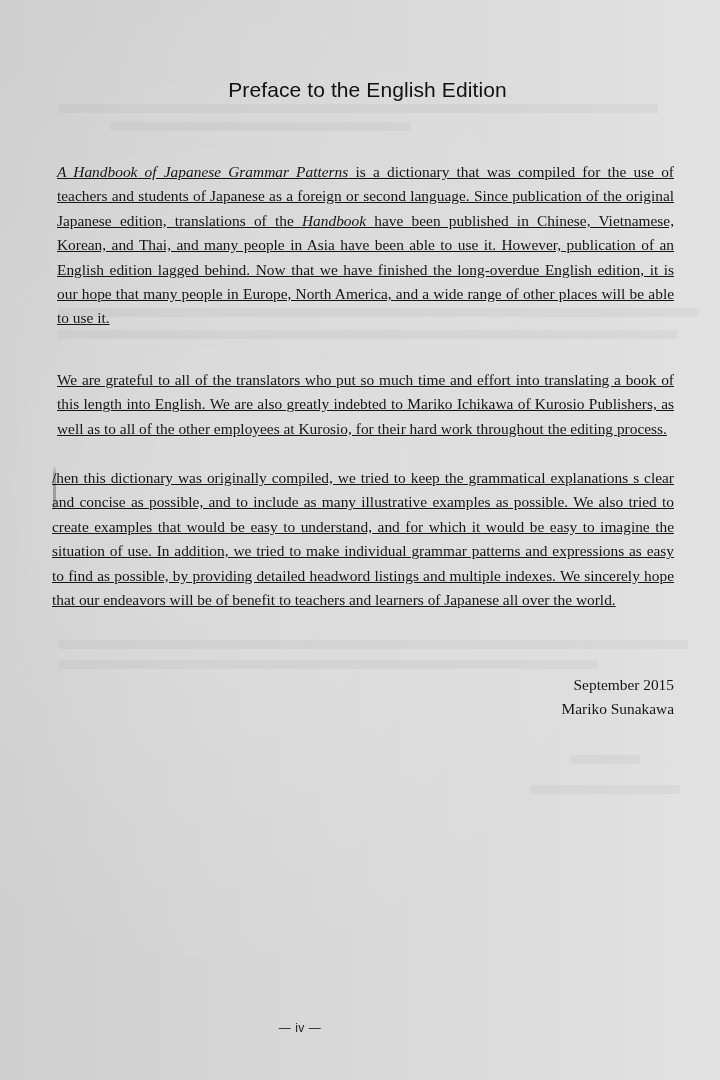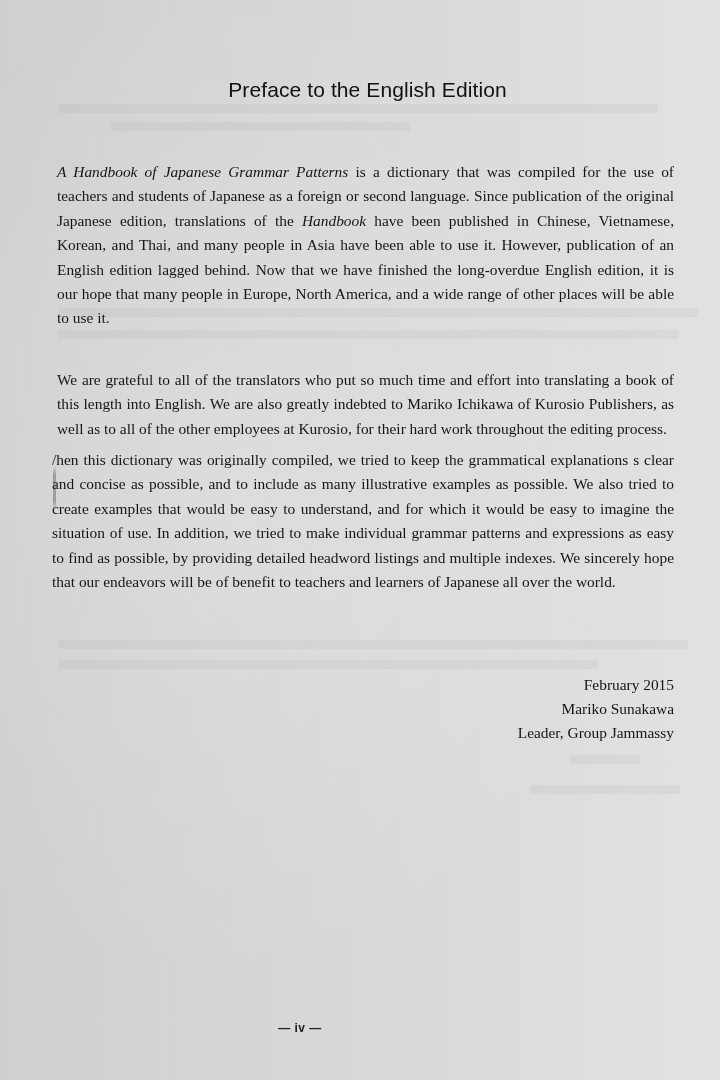--- a/index.html
+++ b/index.html
@@ -58,6 +58,7 @@
       text-align-last: left;
       margin: 0;
       color: #151515;
+      text-decoration: underline;
     }
     .p1 { top: 160px; }
     .p2 { top: 368px; }

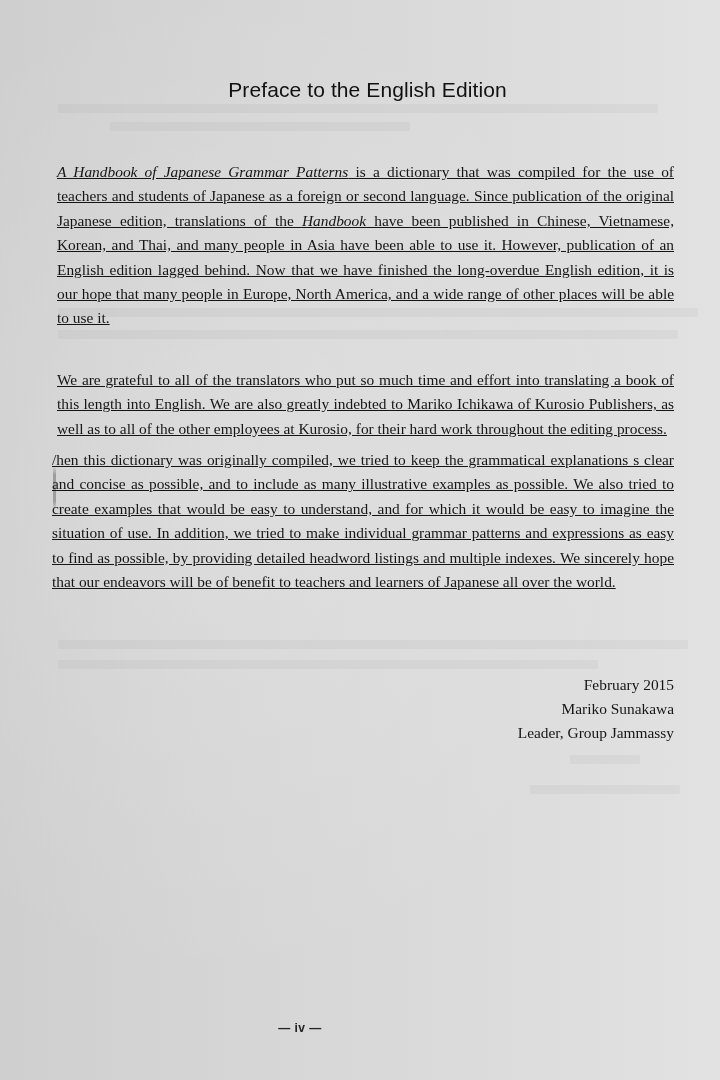--- a/index.html
+++ b/index.html
@@ -62,7 +62,7 @@
     }
     .p1 { top: 160px; }
     .p2 { top: 368px; }
-    .p3 { top: 448px; left: 52px; width: 622px; }
+    .p3 { top: 466px; left: 52px; width: 622px; }
     .body-text em { font-style: italic; }
     .scan-line {
       position: absolute;

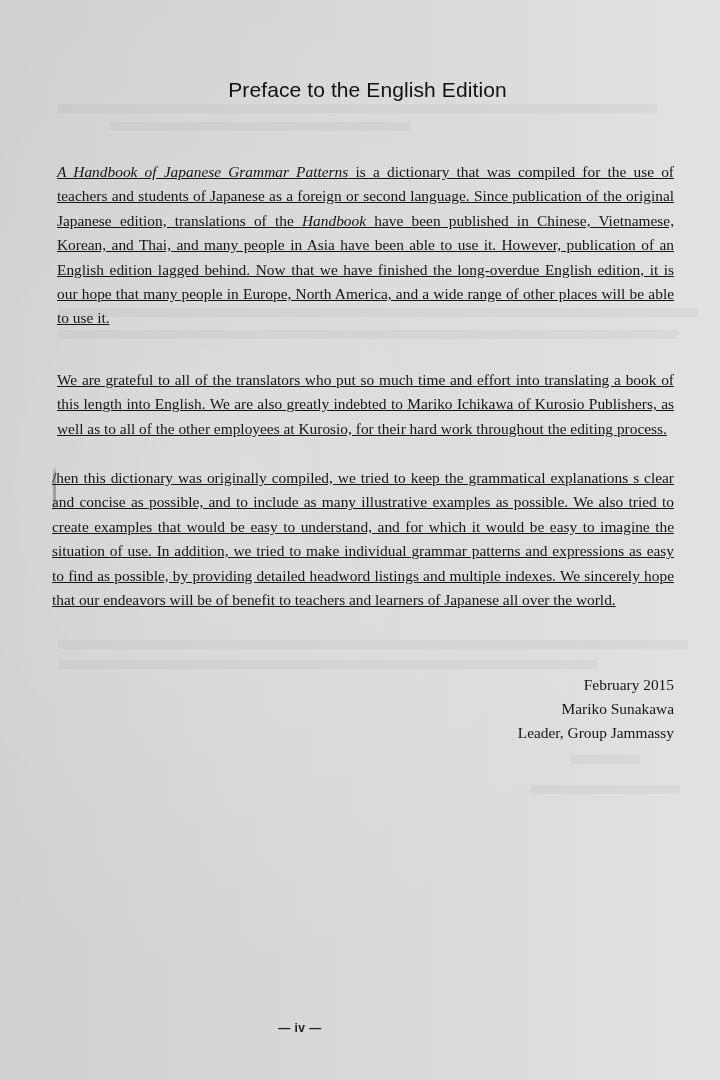--- a/index.html
+++ b/index.html
@@ -121,7 +121,7 @@
   <p class="body-text p3">/hen this dictionary was originally compiled, we tried to keep the grammatical explanations s clear and concise as possible, and to include as many illustrative examples as possible. We also tried to create examples that would be easy to understand, and for which it would be easy to imagine the situation of use. In addition, we tried to make individual grammar patterns and expressions as easy to find as possible, by providing detailed headword listings and multiple indexes. We sincerely hope that our endeavors will be of benefit to teachers and learners of Japanese all over the world.</p>
 
   <div class="signature">
-    <div>February 2015</div>
+    <div>September 2015</div>
     <div>Mariko Sunakawa</div>
     <div>Leader, Group Jammassy</div>
   </div>

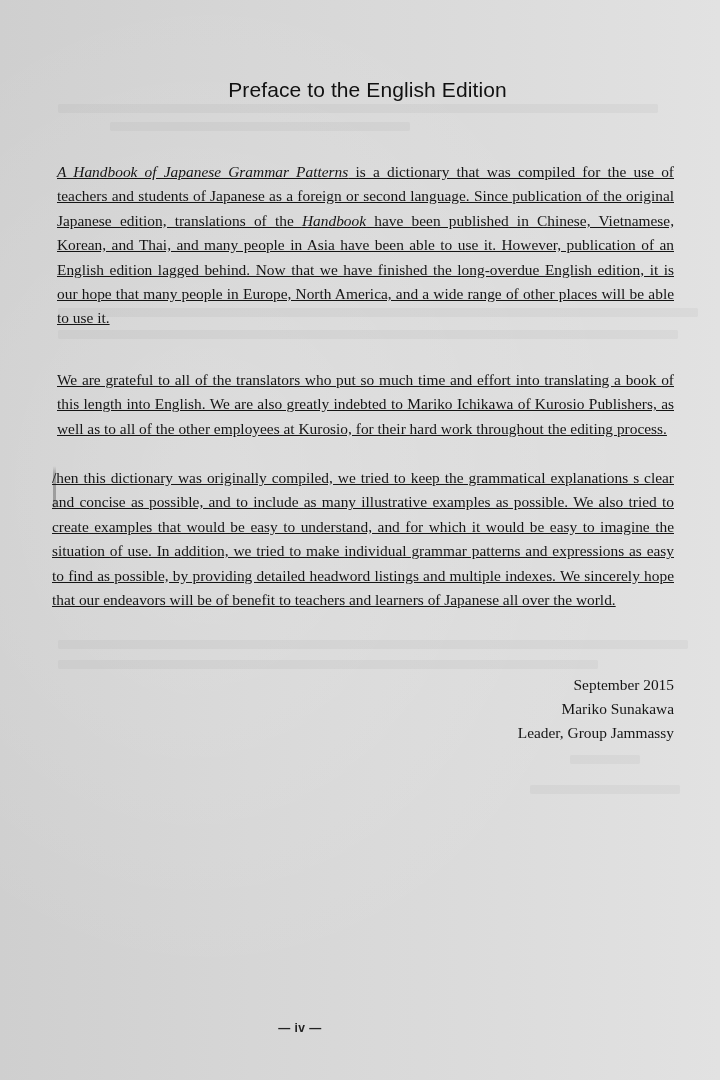--- a/index.html
+++ b/index.html
@@ -123,7 +123,6 @@
   <div class="signature">
     <div>September 2015</div>
     <div>Mariko Sunakawa</div>
-    <div>Leader, Group Jammassy</div>
   </div>
 
   <div class="folio">— iv —</div>

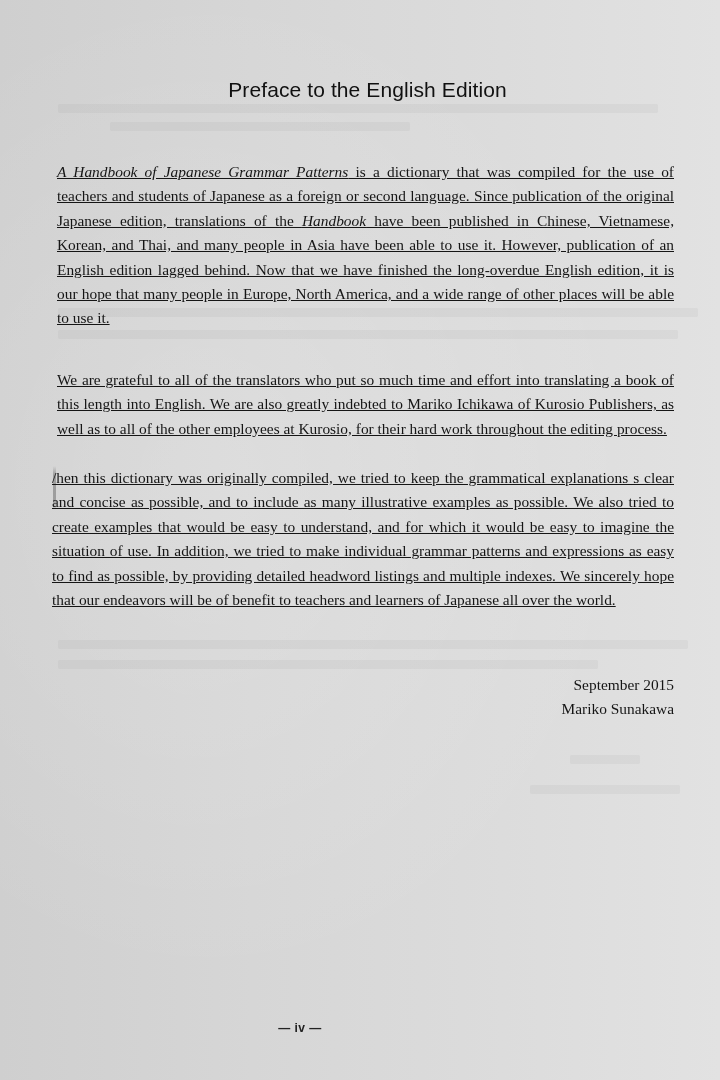--- a/index.html
+++ b/index.html
@@ -92,7 +92,6 @@
       font-size: 12px;
       color: #222;
       letter-spacing: 0.5px;
-      font-weight: bold;
     }
   </style>
 </head>

